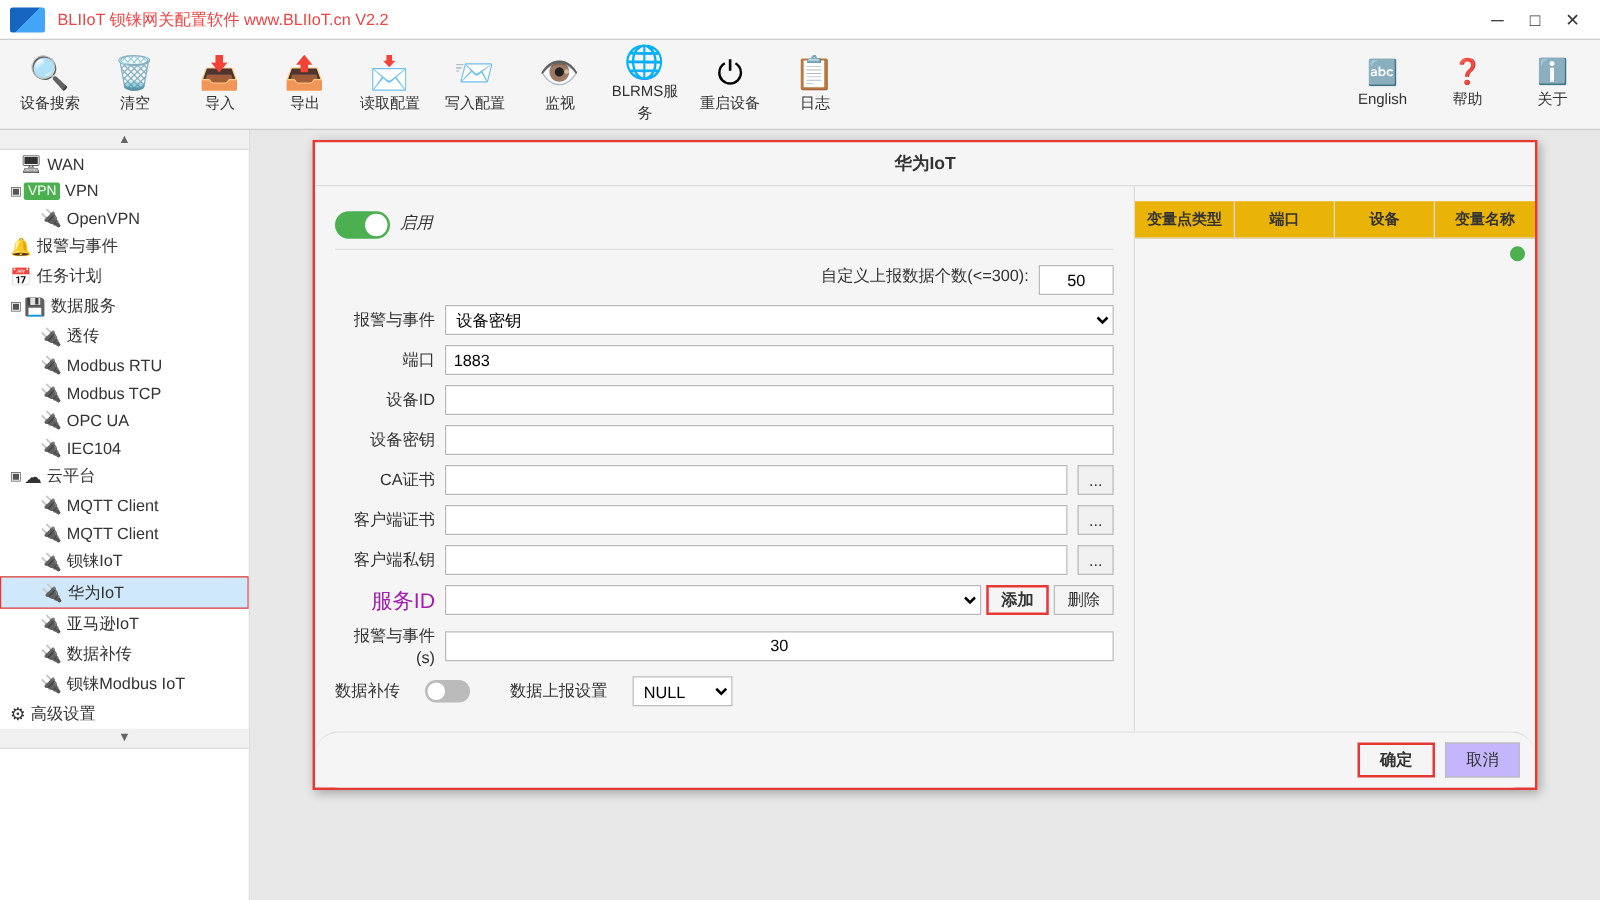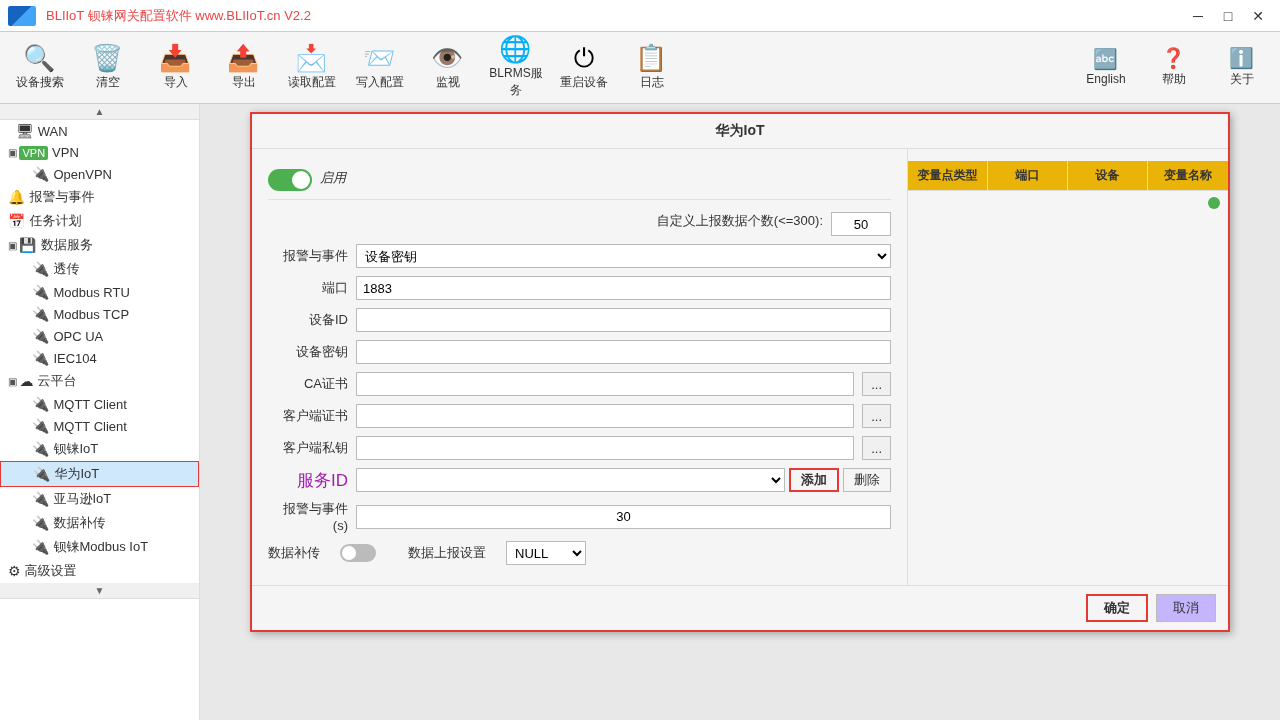--- a/index.html
+++ b/index.html
@@ -169,7 +169,7 @@
     
     .modal-footer {
       display: flex; justify-content: flex-end; padding: 8px 12px; gap: 8px;
-      border-top: 1px solid #ddd; background: #f5f5f5;
+      border-top: 1px solid #ddd; background: #f5f5f5; border-radius: 19px;
     }
     .btn-confirm {
       height: 28px; padding: 0 16px; border: 2px solid #e53935; background: #f5f5f5;

